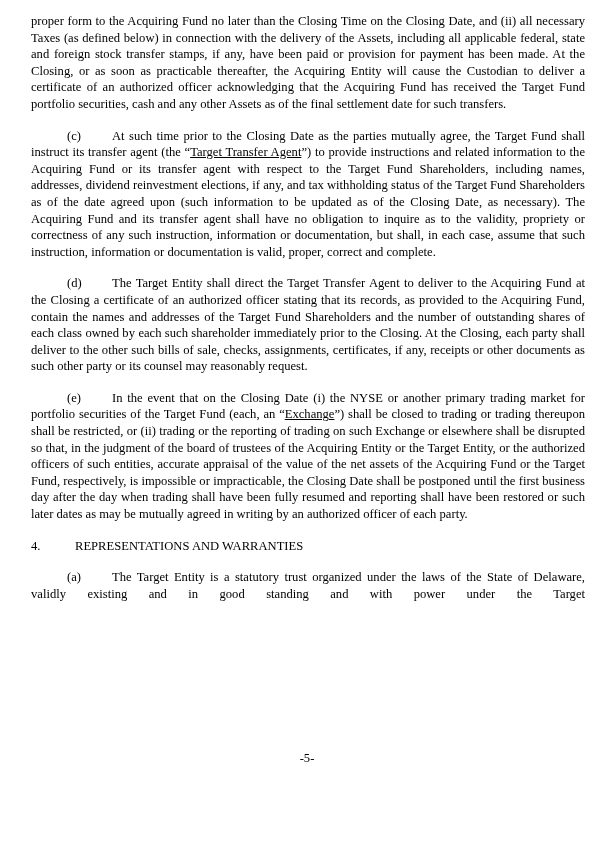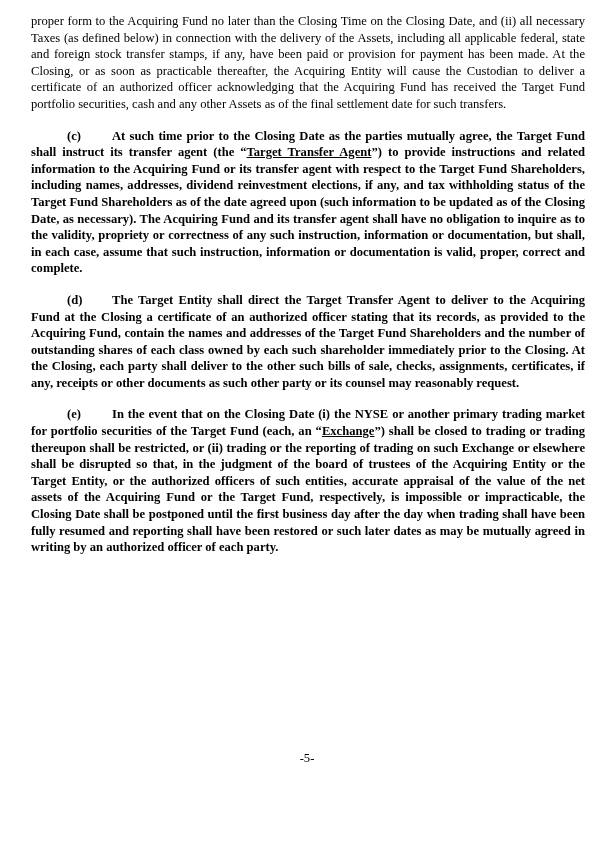--- a/index.html
+++ b/index.html
@@ -24,7 +24,7 @@
   
   .ind { margin-left: 44px; }
   
-  .fi { text-indent: 36px; font-weight: bold; }
+  .fi { text-indent: 36px; }
   
   .fi2 { text-indent: 44px; }
   

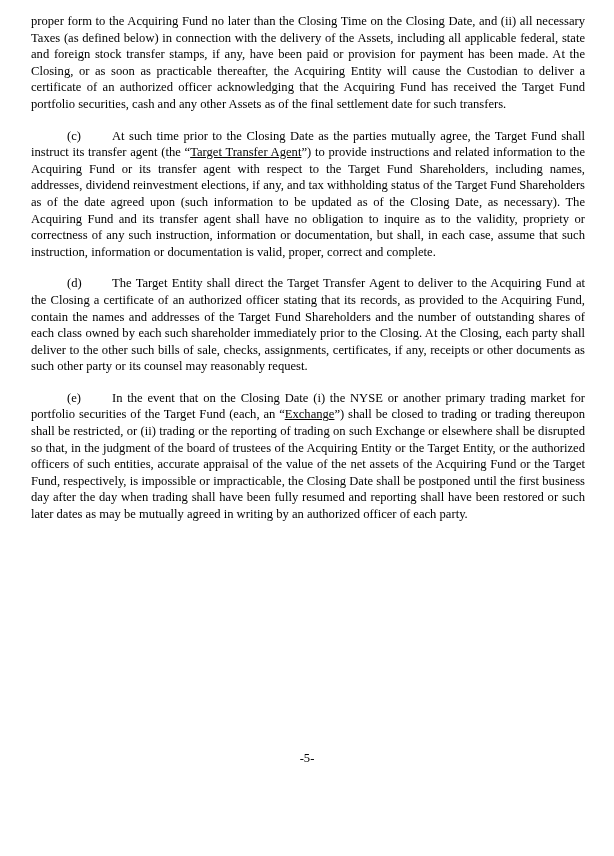--- a/index.html
+++ b/index.html
@@ -62,6 +62,7 @@
 
   <p class="body ind fi"><span class="plabel">(e)</span><span>In the event that on the Closing Date (i) the NYSE or another primary trading market for portfolio securities of the Target Fund (each, an “</span><span class="u">Exchange</span><span>”) shall be closed to trading or trading thereupon shall be restricted, or (ii) trading or the reporting of trading on such Exchange or elsewhere shall be disrupted so that, in the judgment of the board of trustees of the Acquiring Entity or the Target Entity, or the authorized officers of such entities, accurate appraisal of the value of the net assets of the Acquiring Fund or the Target Fund, respectively, is impossible or impracticable, the Closing Date shall be postponed until the first business day after the day when trading shall have been fully resumed and reporting shall have been restored or such later dates as may be mutually agreed in writing by an authorized officer of each party.</span></p>
 
+  <p class="section"><span class="sec-label">4.</span><span>REPRESENTATIONS AND WARRANTIES</span></p>
 
 
 

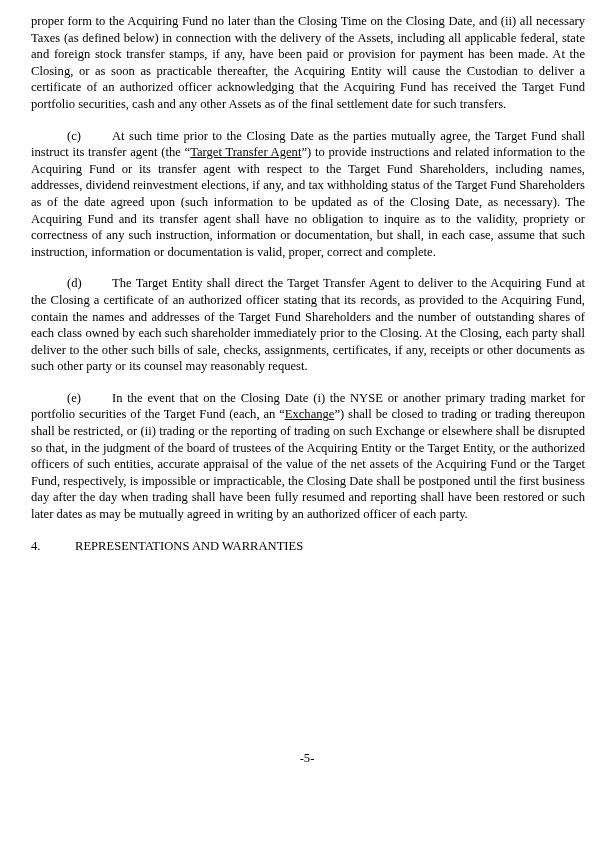--- a/index.html
+++ b/index.html
@@ -65,6 +65,7 @@
   <p class="section"><span class="sec-label">4.</span><span>REPRESENTATIONS AND WARRANTIES</span></p>
 
 
+  <p class="body ind fi cut"><span class="plabel">(a)</span><span>The Target Entity is a statutory trust organized under the laws of the State of Delaware, validly existing and in good standing and with power under the Target</span></p>
 
   <div class="pageno">-5-</div>
 

